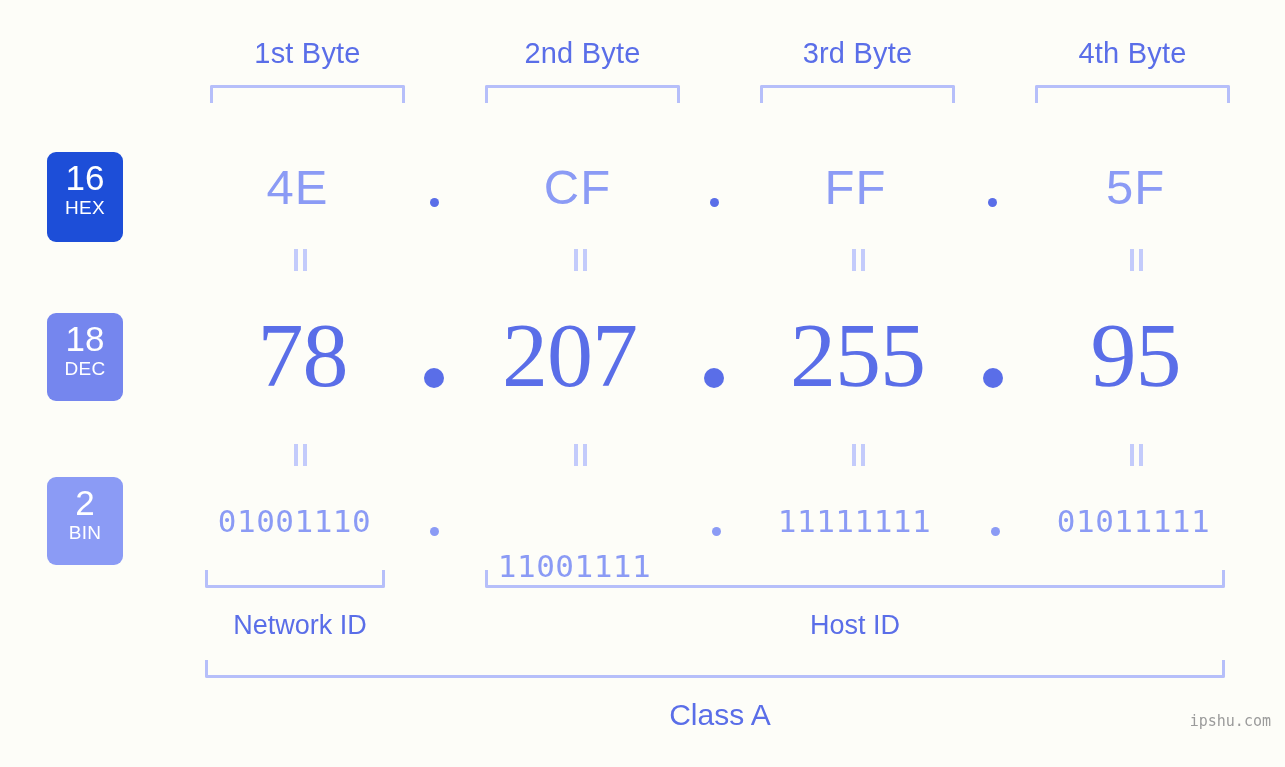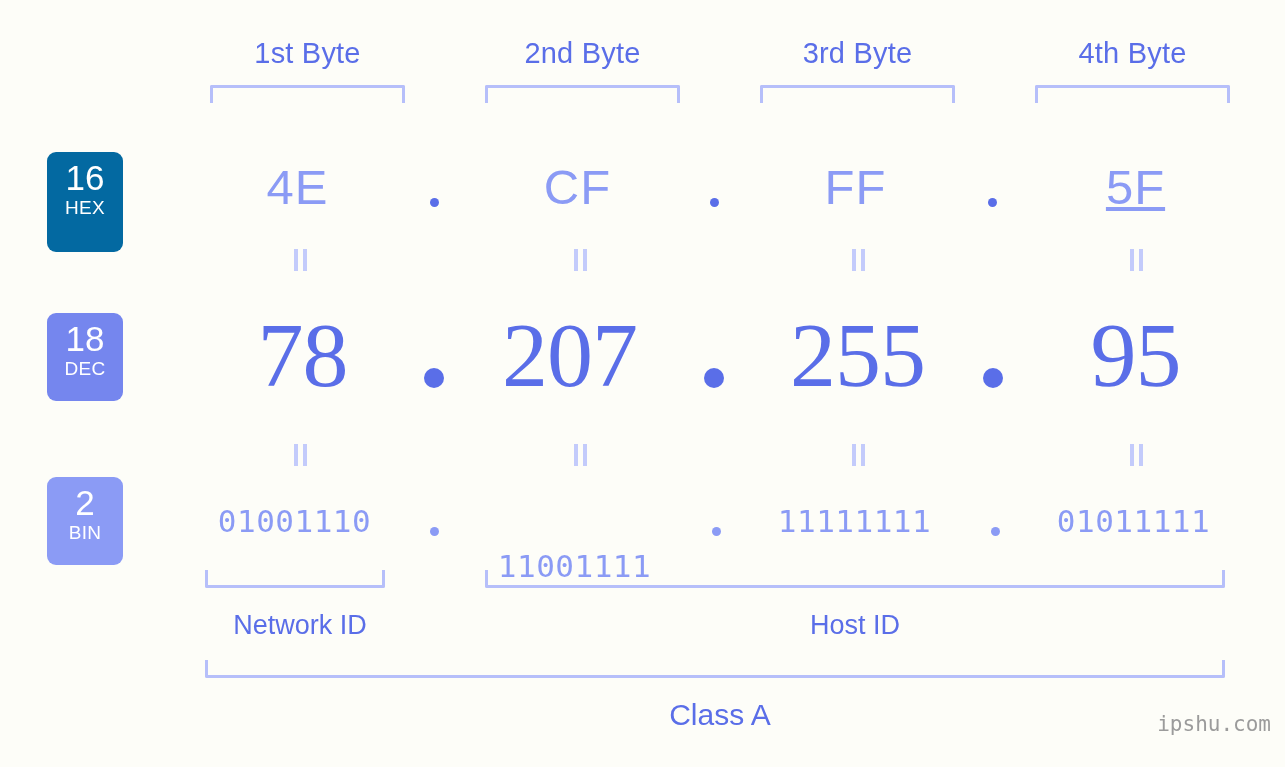--- a/index.html
+++ b/index.html
@@ -74,7 +74,7 @@
     line-height: 22px;
     letter-spacing: 0.3px;
   }
-  .badge-hex { top: 152px; height: 100px; background: #0369a1; }
+  .badge-hex { top: 152px; height: 90px; background: #1d4ed8; }
   .badge-dec { top: 313px; height: 88px; background: #7586ee; }
   .badge-bin { top: 477px; height: 88px; background: #8b9bf5; }
 

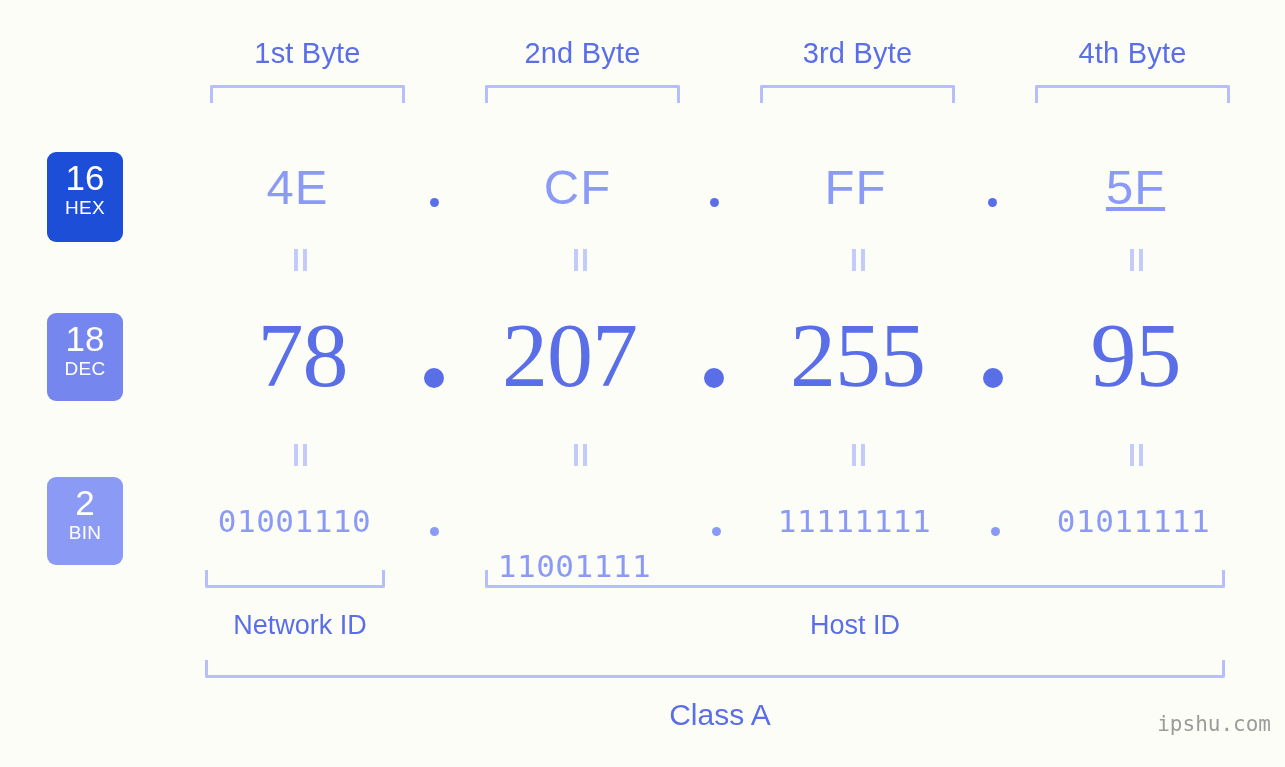--- a/index.html
+++ b/index.html
@@ -196,7 +196,7 @@
     <div class="cell" style="left:200px;width:195px;">4E</div>
     <div class="cell" style="left:480px;width:195px;">CF</div>
     <div class="cell" style="left:758px;width:195px;">FF</div>
-    <div class="cell" style="left:1038px;width:195px;text-decoration:underline;">5F</div>
+    <div class="cell" style="left:1038px;width:195px;">5F</div>
     <div class="dot dot-hex" style="left:430px;"></div>
     <div class="dot dot-hex" style="left:710px;"></div>
     <div class="dot dot-hex" style="left:988px;"></div>

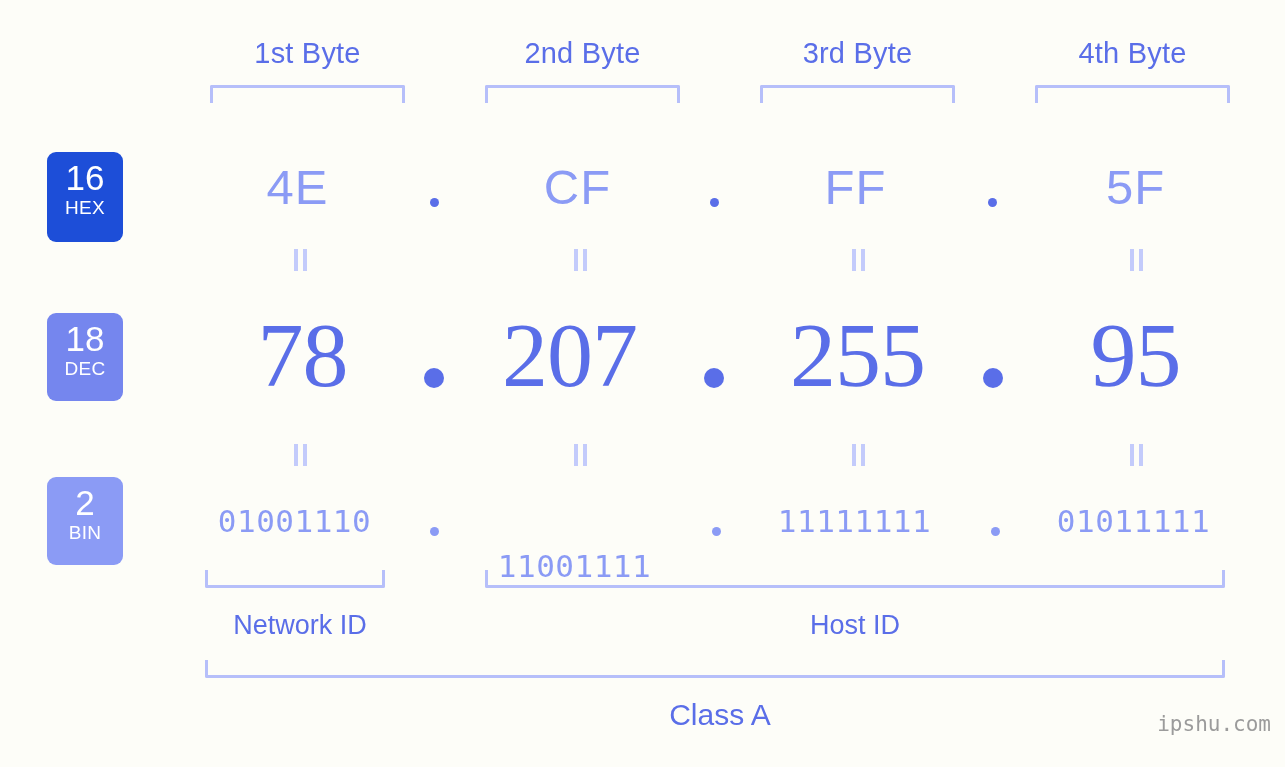--- a/index.html
+++ b/index.html
@@ -159,7 +159,7 @@
     right: 14px;
     top: 712px;
     font-family: "DejaVu Sans Mono", monospace;
-    font-size: 21px;
+    font-size: 15px;
     color: #9b9b9b;
     letter-spacing: 0px;
   }

